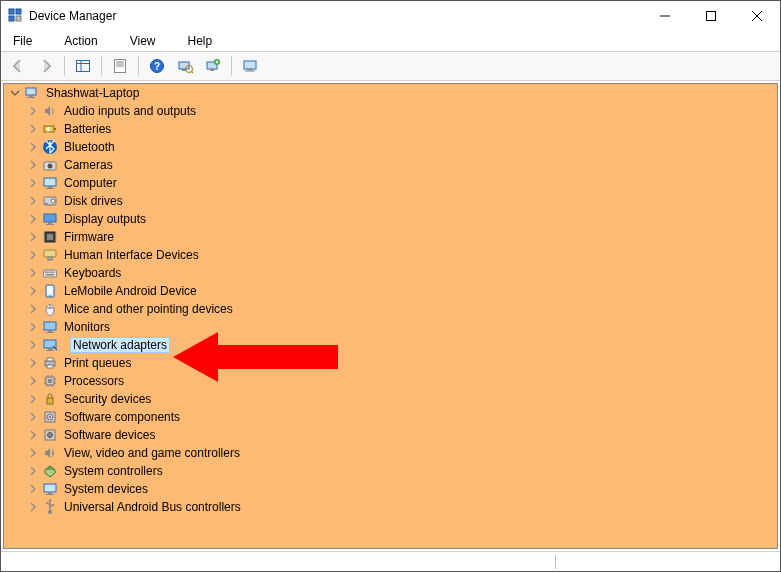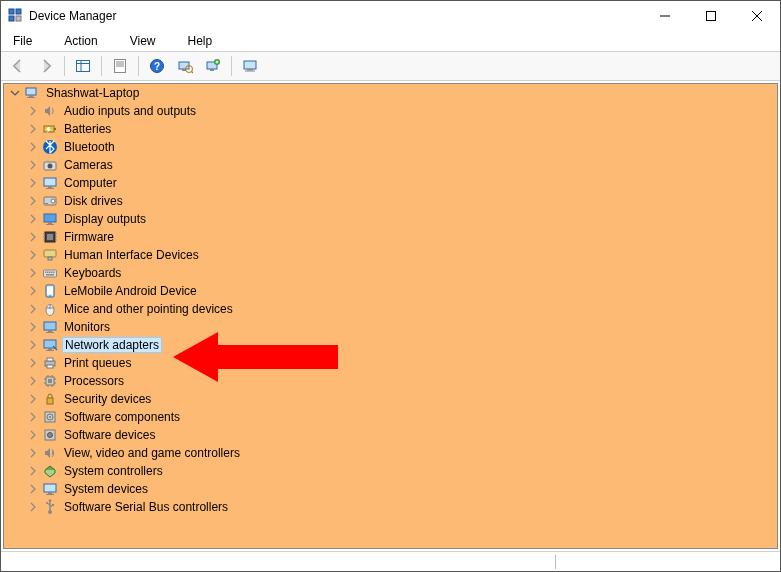--- a/index.html
+++ b/index.html
@@ -143,7 +143,7 @@
     background: #cce8ff;
     border: 1px solid #99ccff;
     padding: 0 2px;
-    margin: -1px 0;
+    margin: -1px 8px;
   }
   
   .statusbar {

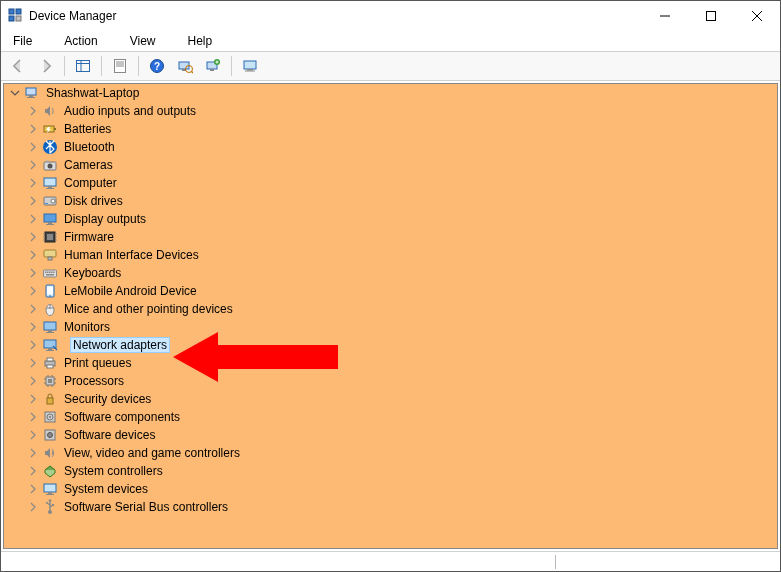--- a/index.html
+++ b/index.html
@@ -647,7 +647,7 @@
               <path d="M6 2l2-2 2 2z" fill="#888"></path>
             </svg>
           </span>
-    <span class="tree-label">Software Serial Bus controllers</span>
+    <span class="tree-label">Universal Android Bus controllers</span>
   </div>
       </div>
   </div>

